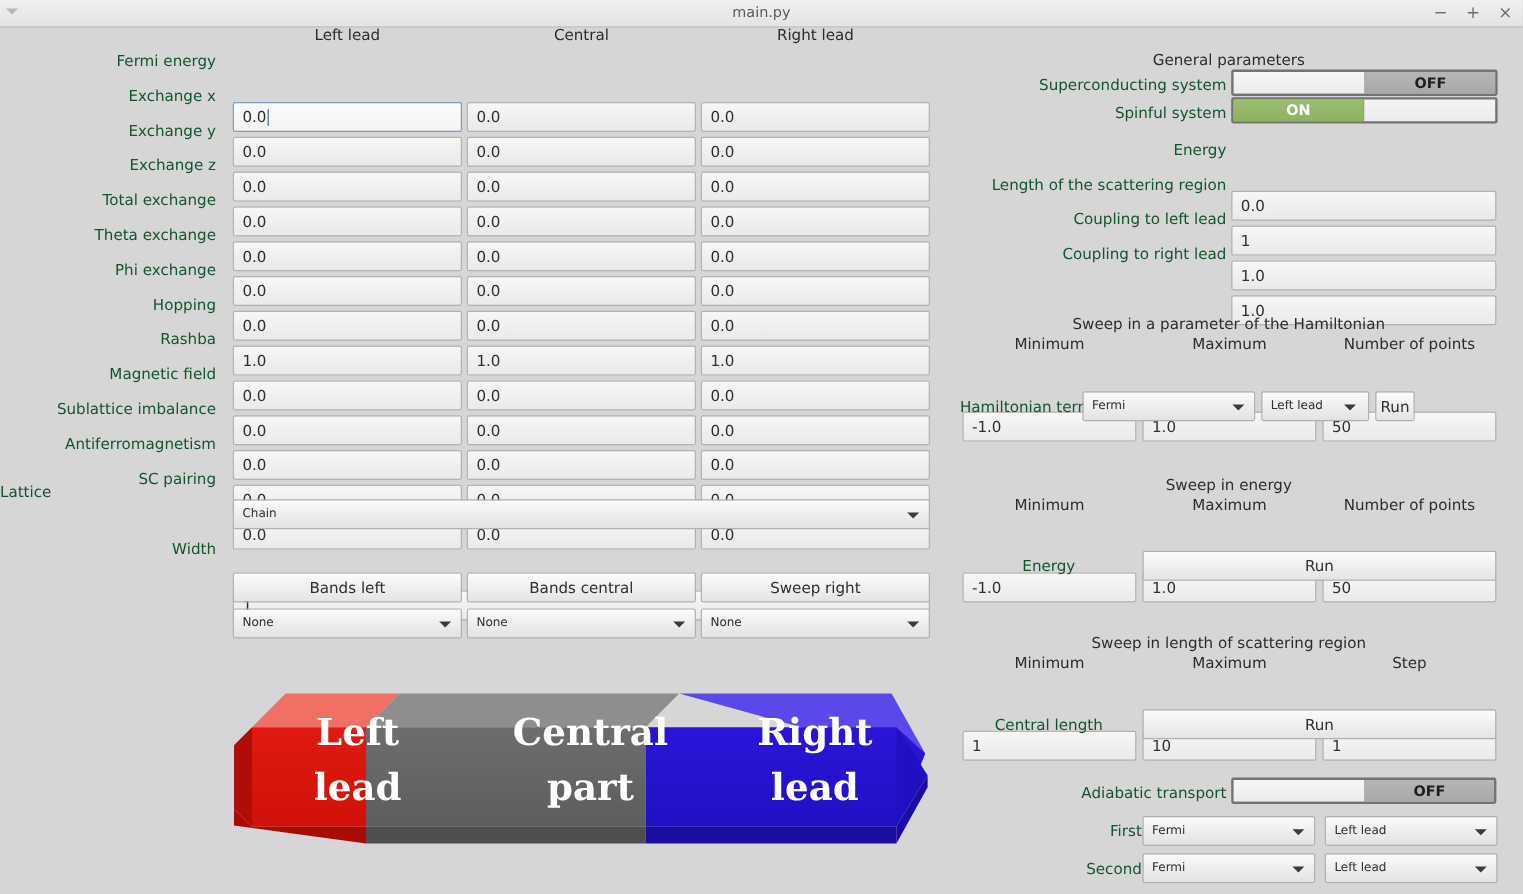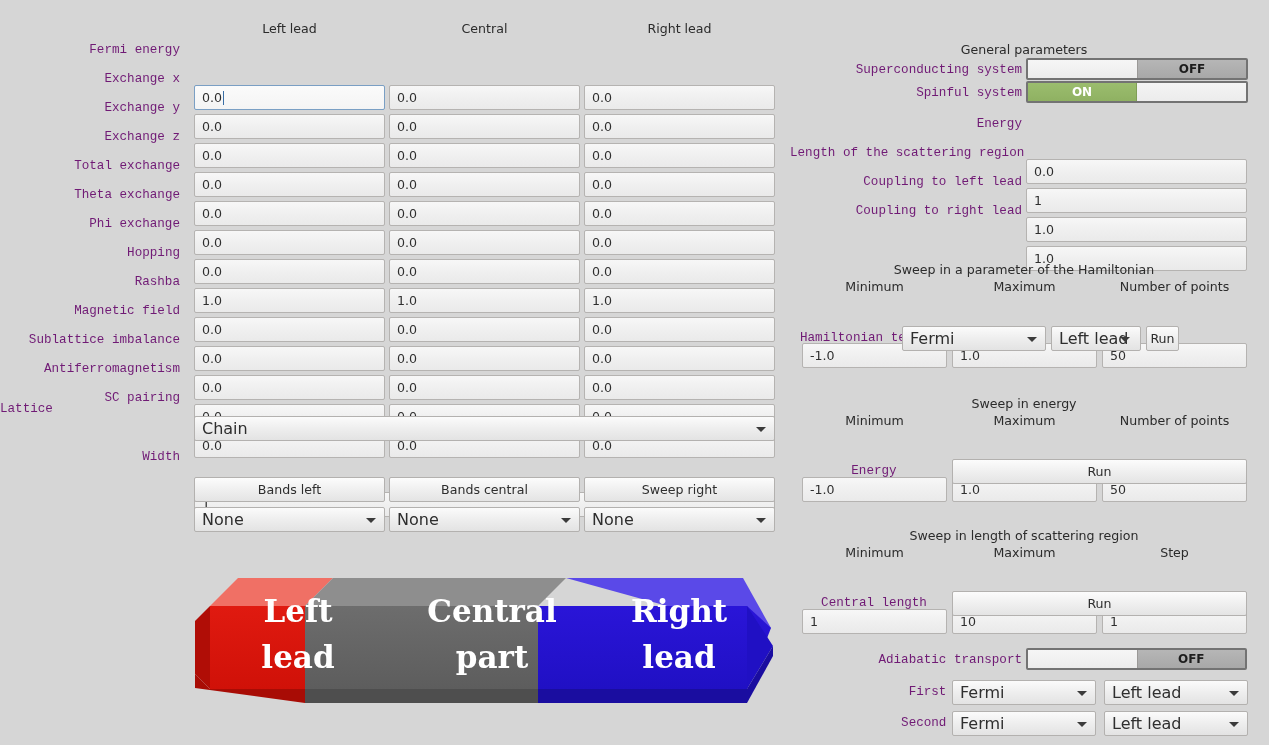--- a/index.html
+++ b/index.html
@@ -138,6 +138,15 @@
 
 <div id="app">
 
+  <div class="titlebar">
+    <div class="tb-menu-icon"></div>
+    <div class="tb-title">main.py</div>
+    <div class="tb-btns">
+      <div class="tb-btn">−</div>
+      <div class="tb-btn">+</div>
+      <div class="tb-btn">×</div>
+    </div>
+  </div>
 
   <div id="left-panel">
       <div class="col-head" style="left:194px; top:21px; width:191px;">Left lead</div>

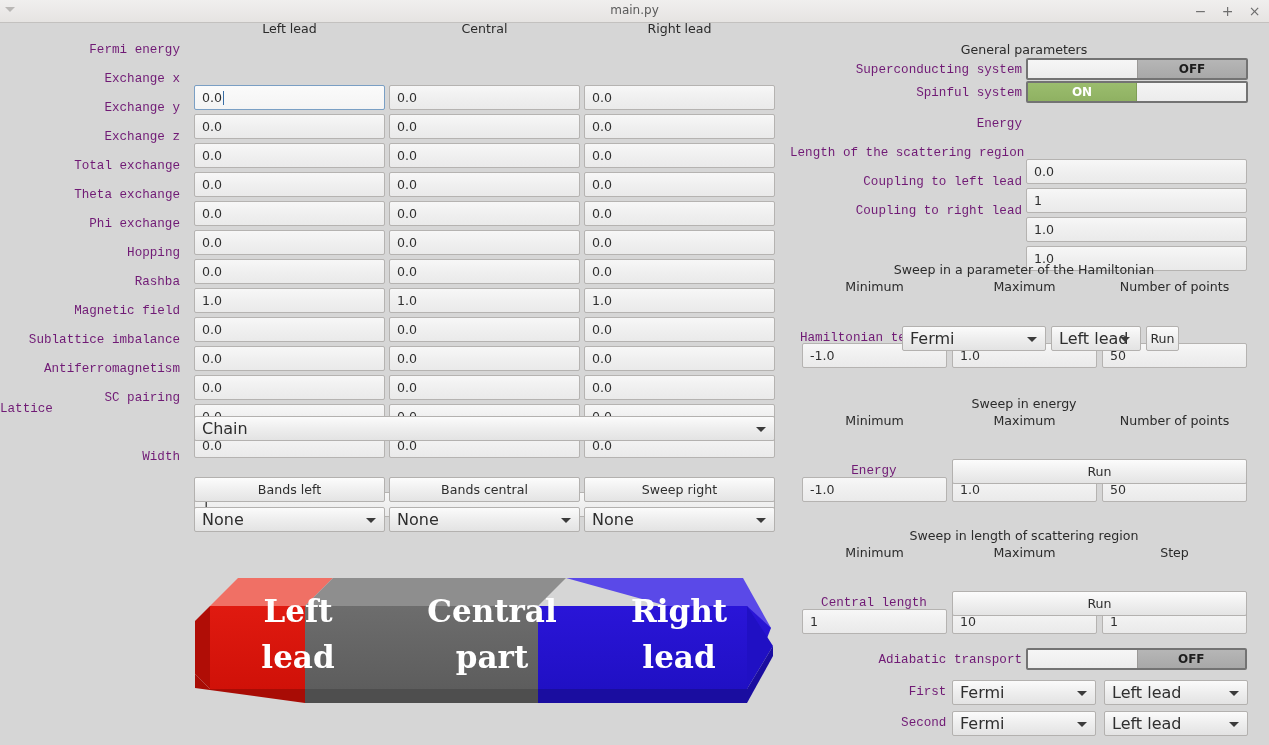--- a/index.html
+++ b/index.html
@@ -37,7 +37,7 @@
   }
 
   
-  .lbl { color: #701a75; font-size: 12.6px; white-space: nowrap; font-family: Liberation Mono, monospace; }
+  .lbl { color: #14532d; font-size: 12.6px; white-space: nowrap; }
 
   .field {
     background: linear-gradient(to bottom, #f7f7f7 0%, #efefef 55%, #eaeaea 100%);

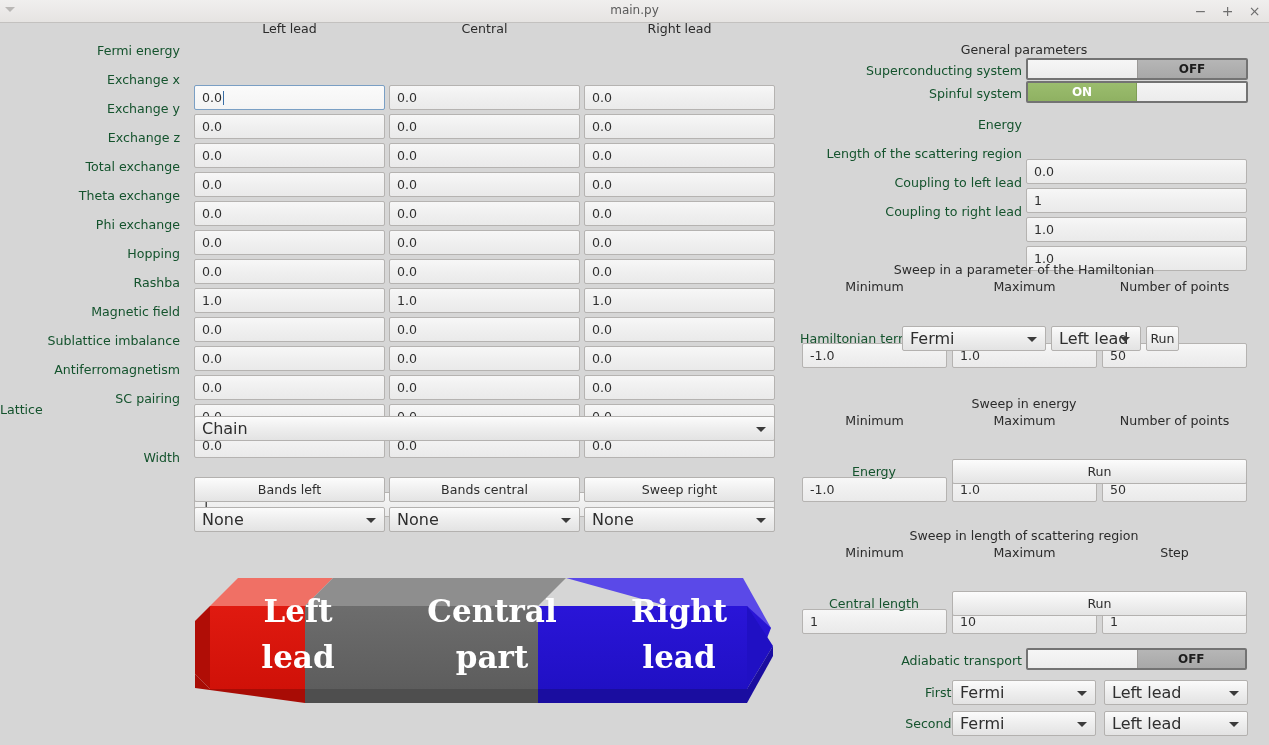--- a/index.html
+++ b/index.html
@@ -67,7 +67,7 @@
     height: 25px;
     display: flex; align-items: center;
     padding: 0 7px;
-    font-size: 16px; color: #2e2e2e;
+    font-size: 10px; color: #2e2e2e;
     cursor: pointer;
   }
   .combo .arrow {

